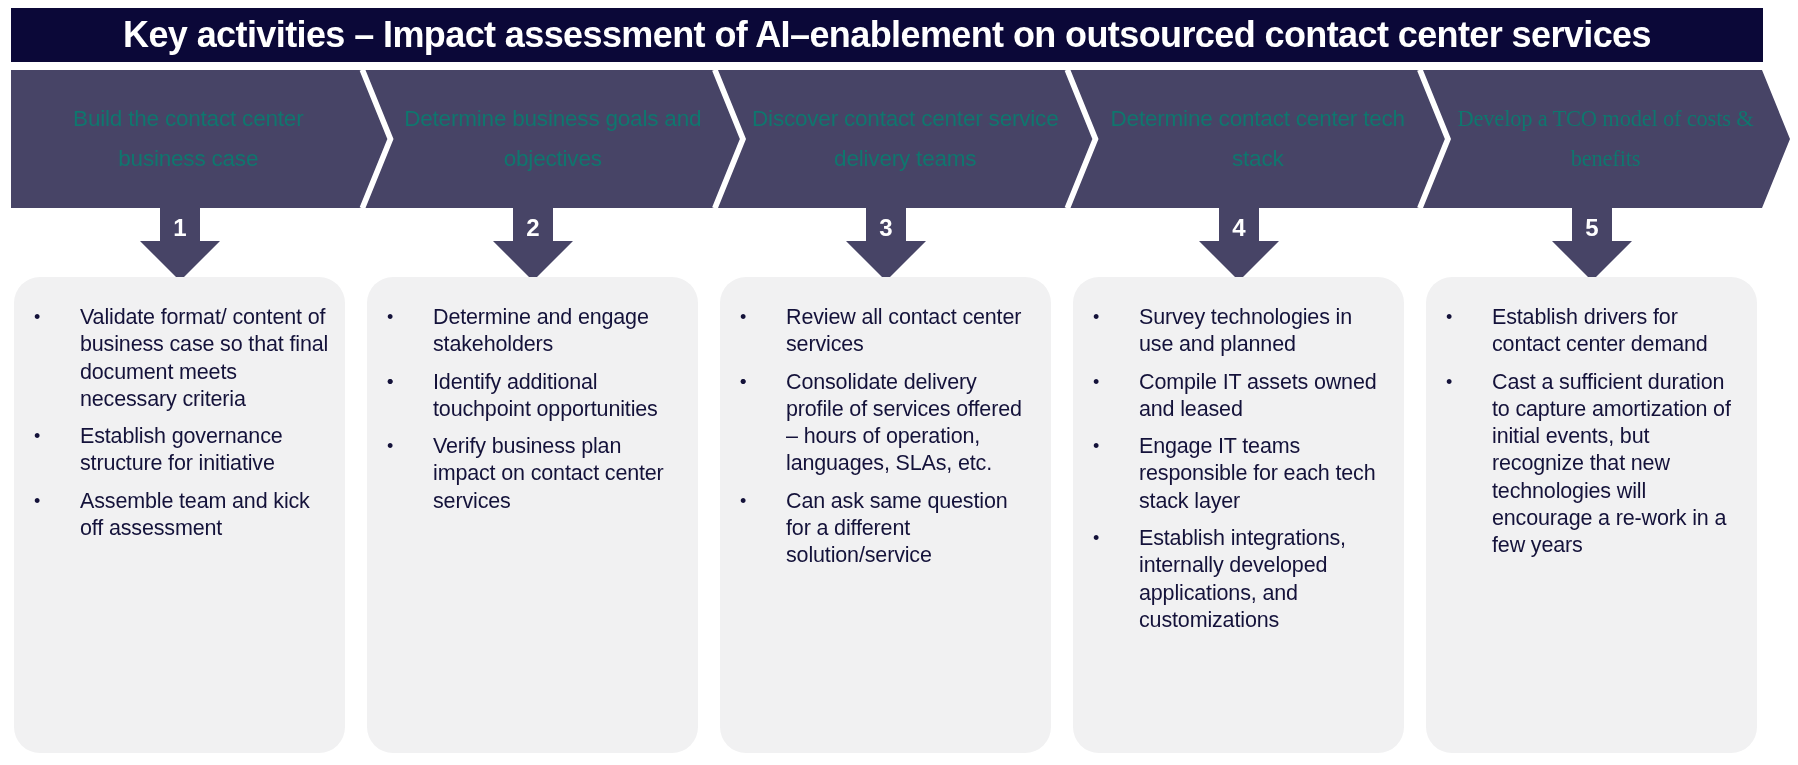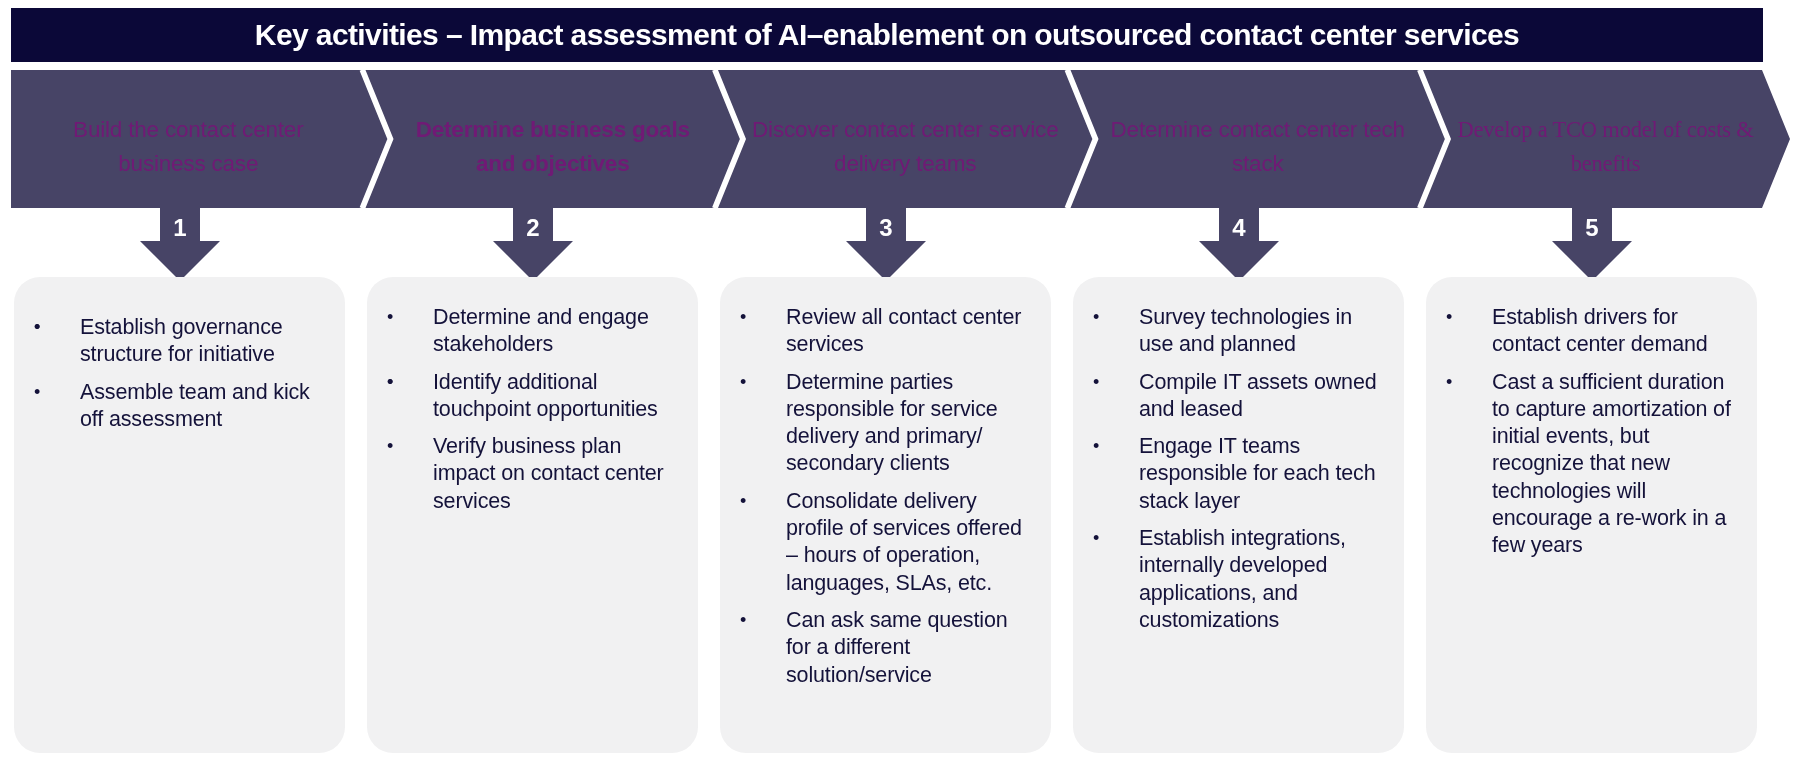--- a/index.html
+++ b/index.html
@@ -8,7 +8,7 @@
   .title-bar { position: absolute; left: 11px; top: 8px; width: 1752px; height: 54px;
                background: #0b0838; color: #ffffff; display: flex; align-items: center;
                justify-content: center; }
-  .title-bar h1 { margin: 8px; font-size: 30px; font-weight: bold; letter-spacing: -0.6px; }
+  .title-bar h1 { margin: 8px; font-size: 36px; font-weight: bold; letter-spacing: -0.6px; }
   svg.flow { position: absolute; left: 0; top: 0; width: 1798px; height: 290px; }
   .chev-label { position: absolute; top: 78px; height: 138px; display: flex; align-items: center;
                 justify-content: center; text-align: center; color: #701a75; font-size: 22.5px;

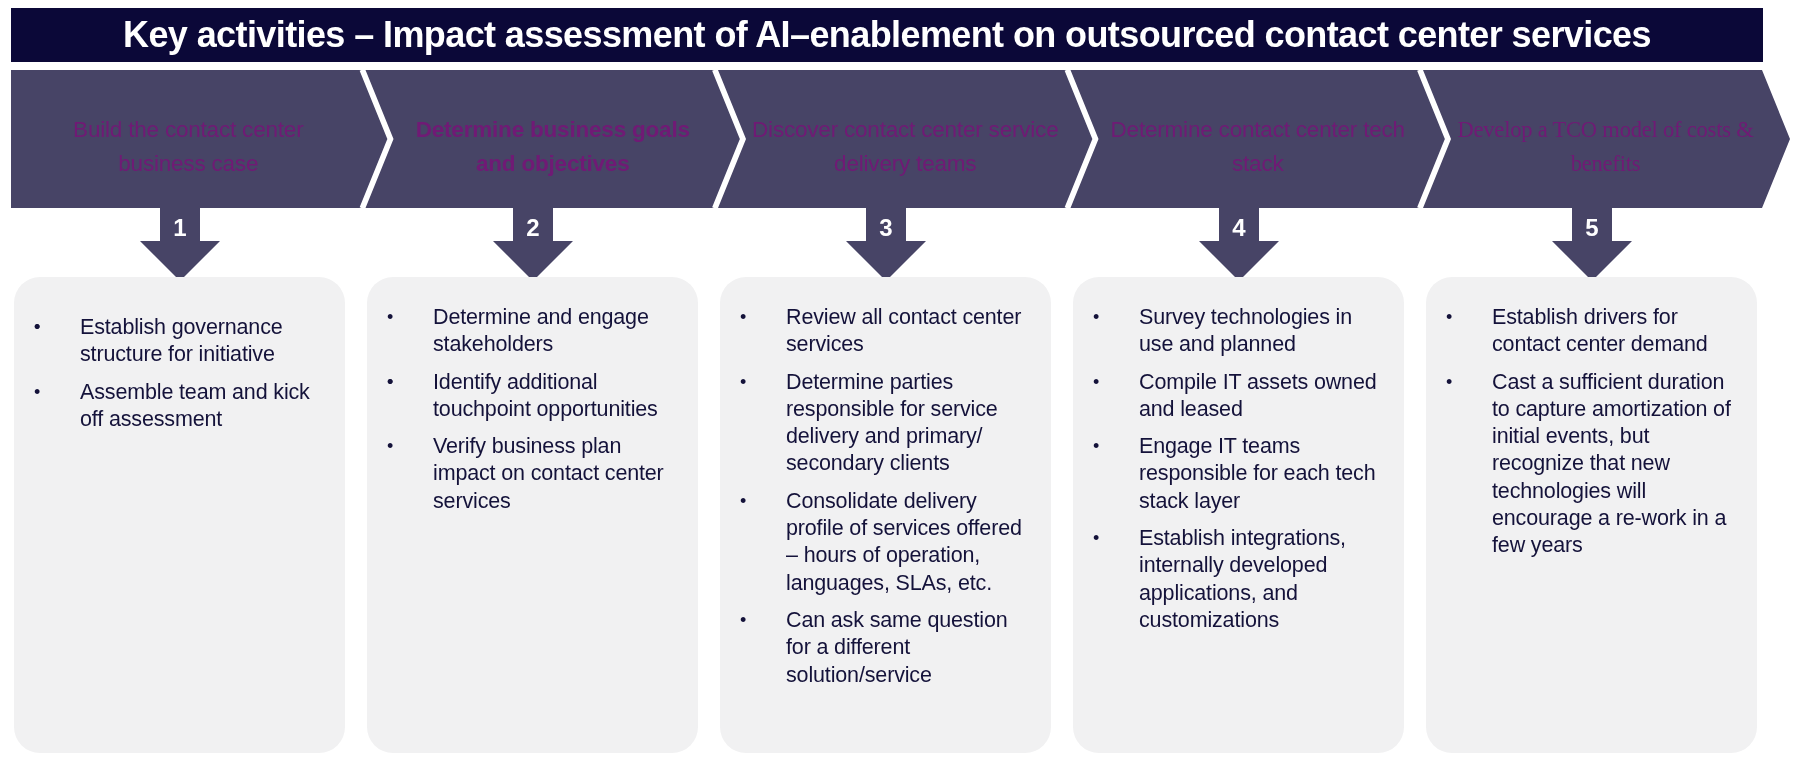--- a/index.html
+++ b/index.html
@@ -10,9 +10,9 @@
                justify-content: center; }
   .title-bar h1 { margin: 8px; font-size: 36px; font-weight: bold; letter-spacing: -0.6px; }
   svg.flow { position: absolute; left: 0; top: 0; width: 1798px; height: 290px; }
-  .chev-label { position: absolute; top: 78px; height: 138px; display: flex; align-items: center;
-                justify-content: center; text-align: center; color: #701a75; font-size: 22.5px;
-                line-height: 34px; letter-spacing: -0.2px; }
+  .chev-label { position: absolute; top: 70px; height: 138px; display: flex; align-items: center;
+                justify-content: center; text-align: center; color: #0f766e; font-size: 22.5px;
+                line-height: 40px; letter-spacing: -0.2px; }
   .step-num { position: absolute; top: 214px; width: 40px; text-align: center; color: #ffffff;
               font-size: 24px; font-weight: bold; }
   .box { position: absolute; top: 277px; height: 476px; width: 331px; background: #f1f1f2;

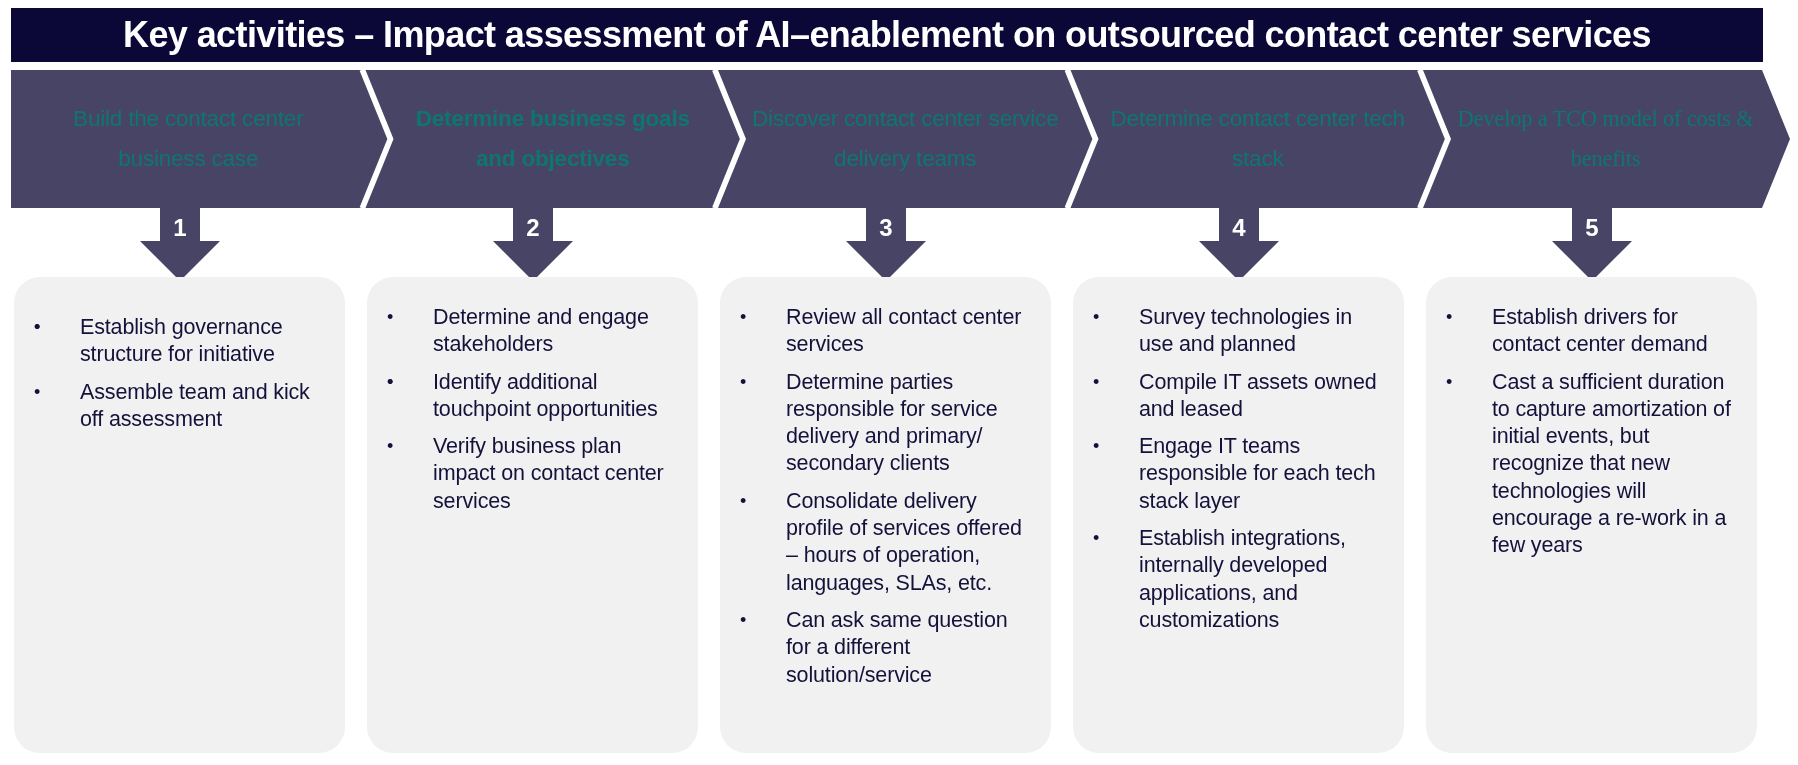--- a/index.html
+++ b/index.html
@@ -56,7 +56,7 @@
         <li><span class="bullet">•</span><span>Assemble team and kick off assessment</span></li>
       </ul>
     </div>
-    <div class="chev-label" style="left: 397.5px; width: 310.5px; font-weight: bold;">Determine business goals and objectives</div>
+    <div class="chev-label" style="left: 397.5px; width: 310.5px;">Determine business goals and objectives</div>
     <div class="step-num" style="left: 513px;">2</div>
     <div class="box" style="left: 367px;">
       <ul>

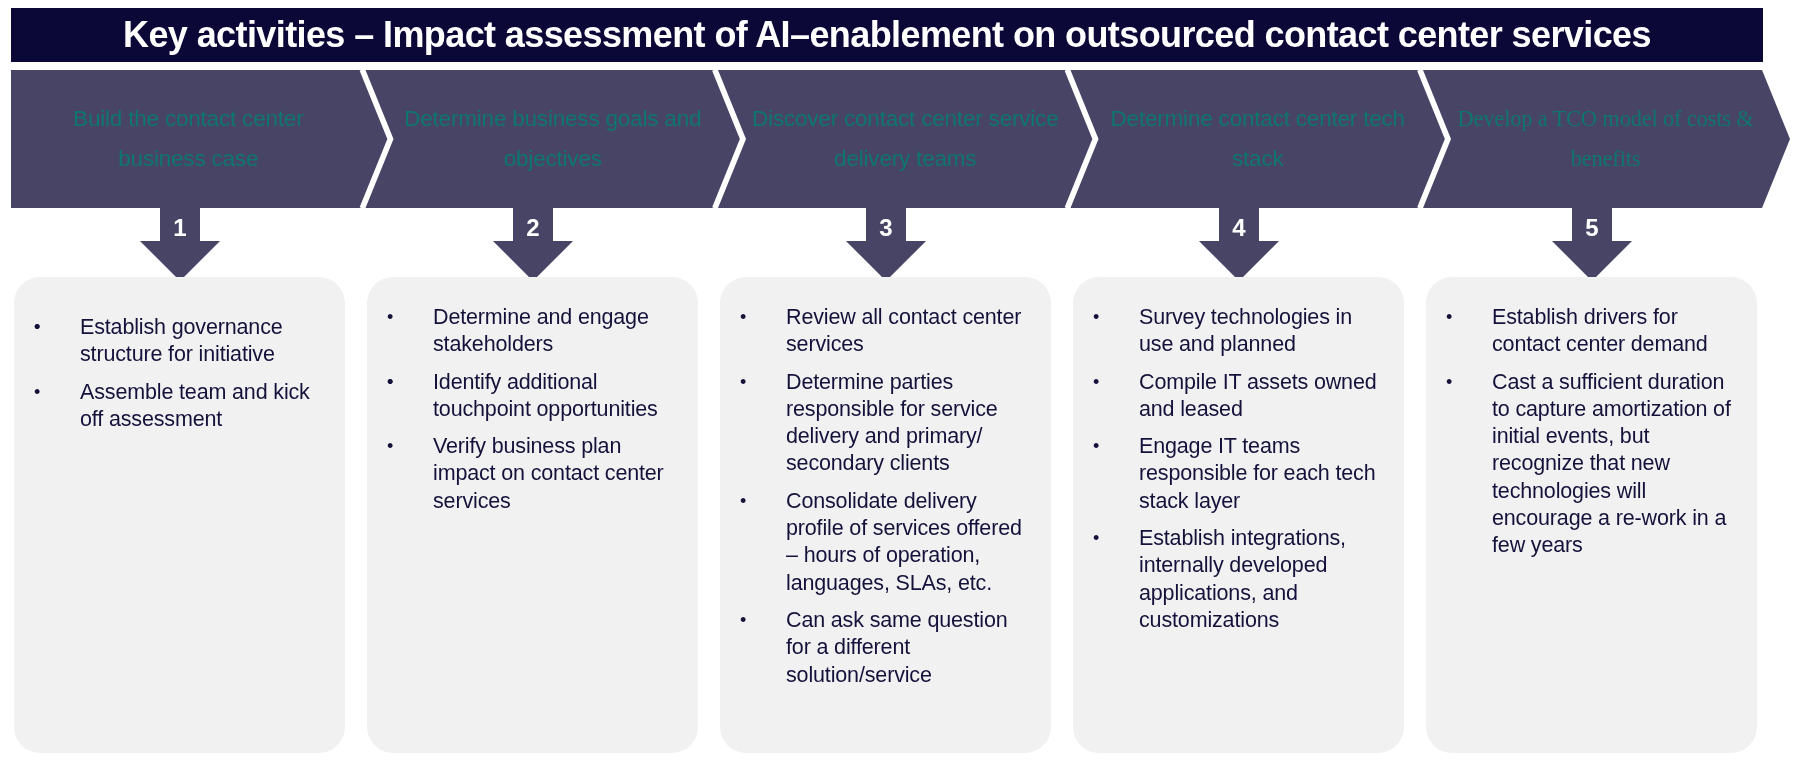--- a/index.html
+++ b/index.html
@@ -51,7 +51,7 @@
     <div class="step-num" style="left: 160px;">1</div>
     <div class="box" style="left: 14px;">
       <ul>
-        <li><span class="bullet">•</span></li>
+        <li><span class="bullet">•</span><span>Validate format/ content of business case so that final document meets necessary criteria</span></li>
         <li><span class="bullet">•</span><span>Establish governance structure for initiative</span></li>
         <li><span class="bullet">•</span><span>Assemble team and kick off assessment</span></li>
       </ul>

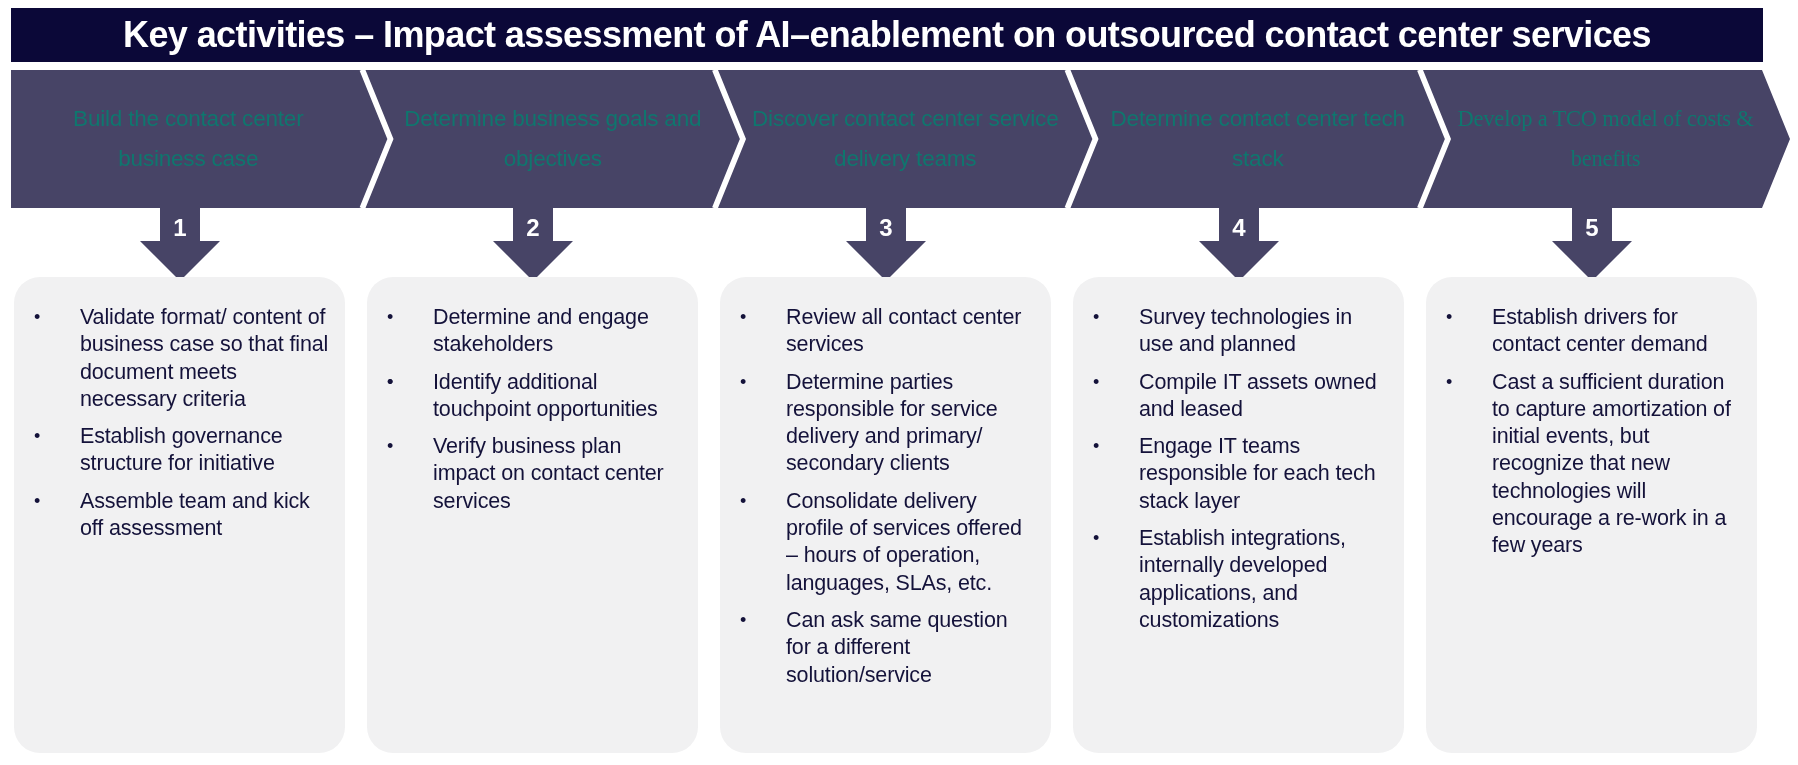--- a/index.html
+++ b/index.html
@@ -71,7 +71,7 @@
     <div class="box" style="left: 720px;">
       <ul>
         <li><span class="bullet">•</span><span>Review all contact center services</span></li>
-        <li><span class="bullet">•</span><span>Determine parties responsible for service delivery and primary/ secondary clients</span></li>
+        <li><span class="bullet">•</span></li>
         <li><span class="bullet">•</span><span>Consolidate delivery profile of services offered – hours of operation, languages, SLAs, etc.</span></li>
         <li><span class="bullet">•</span><span>Can ask same question for a different solution/service</span></li>
       </ul>

